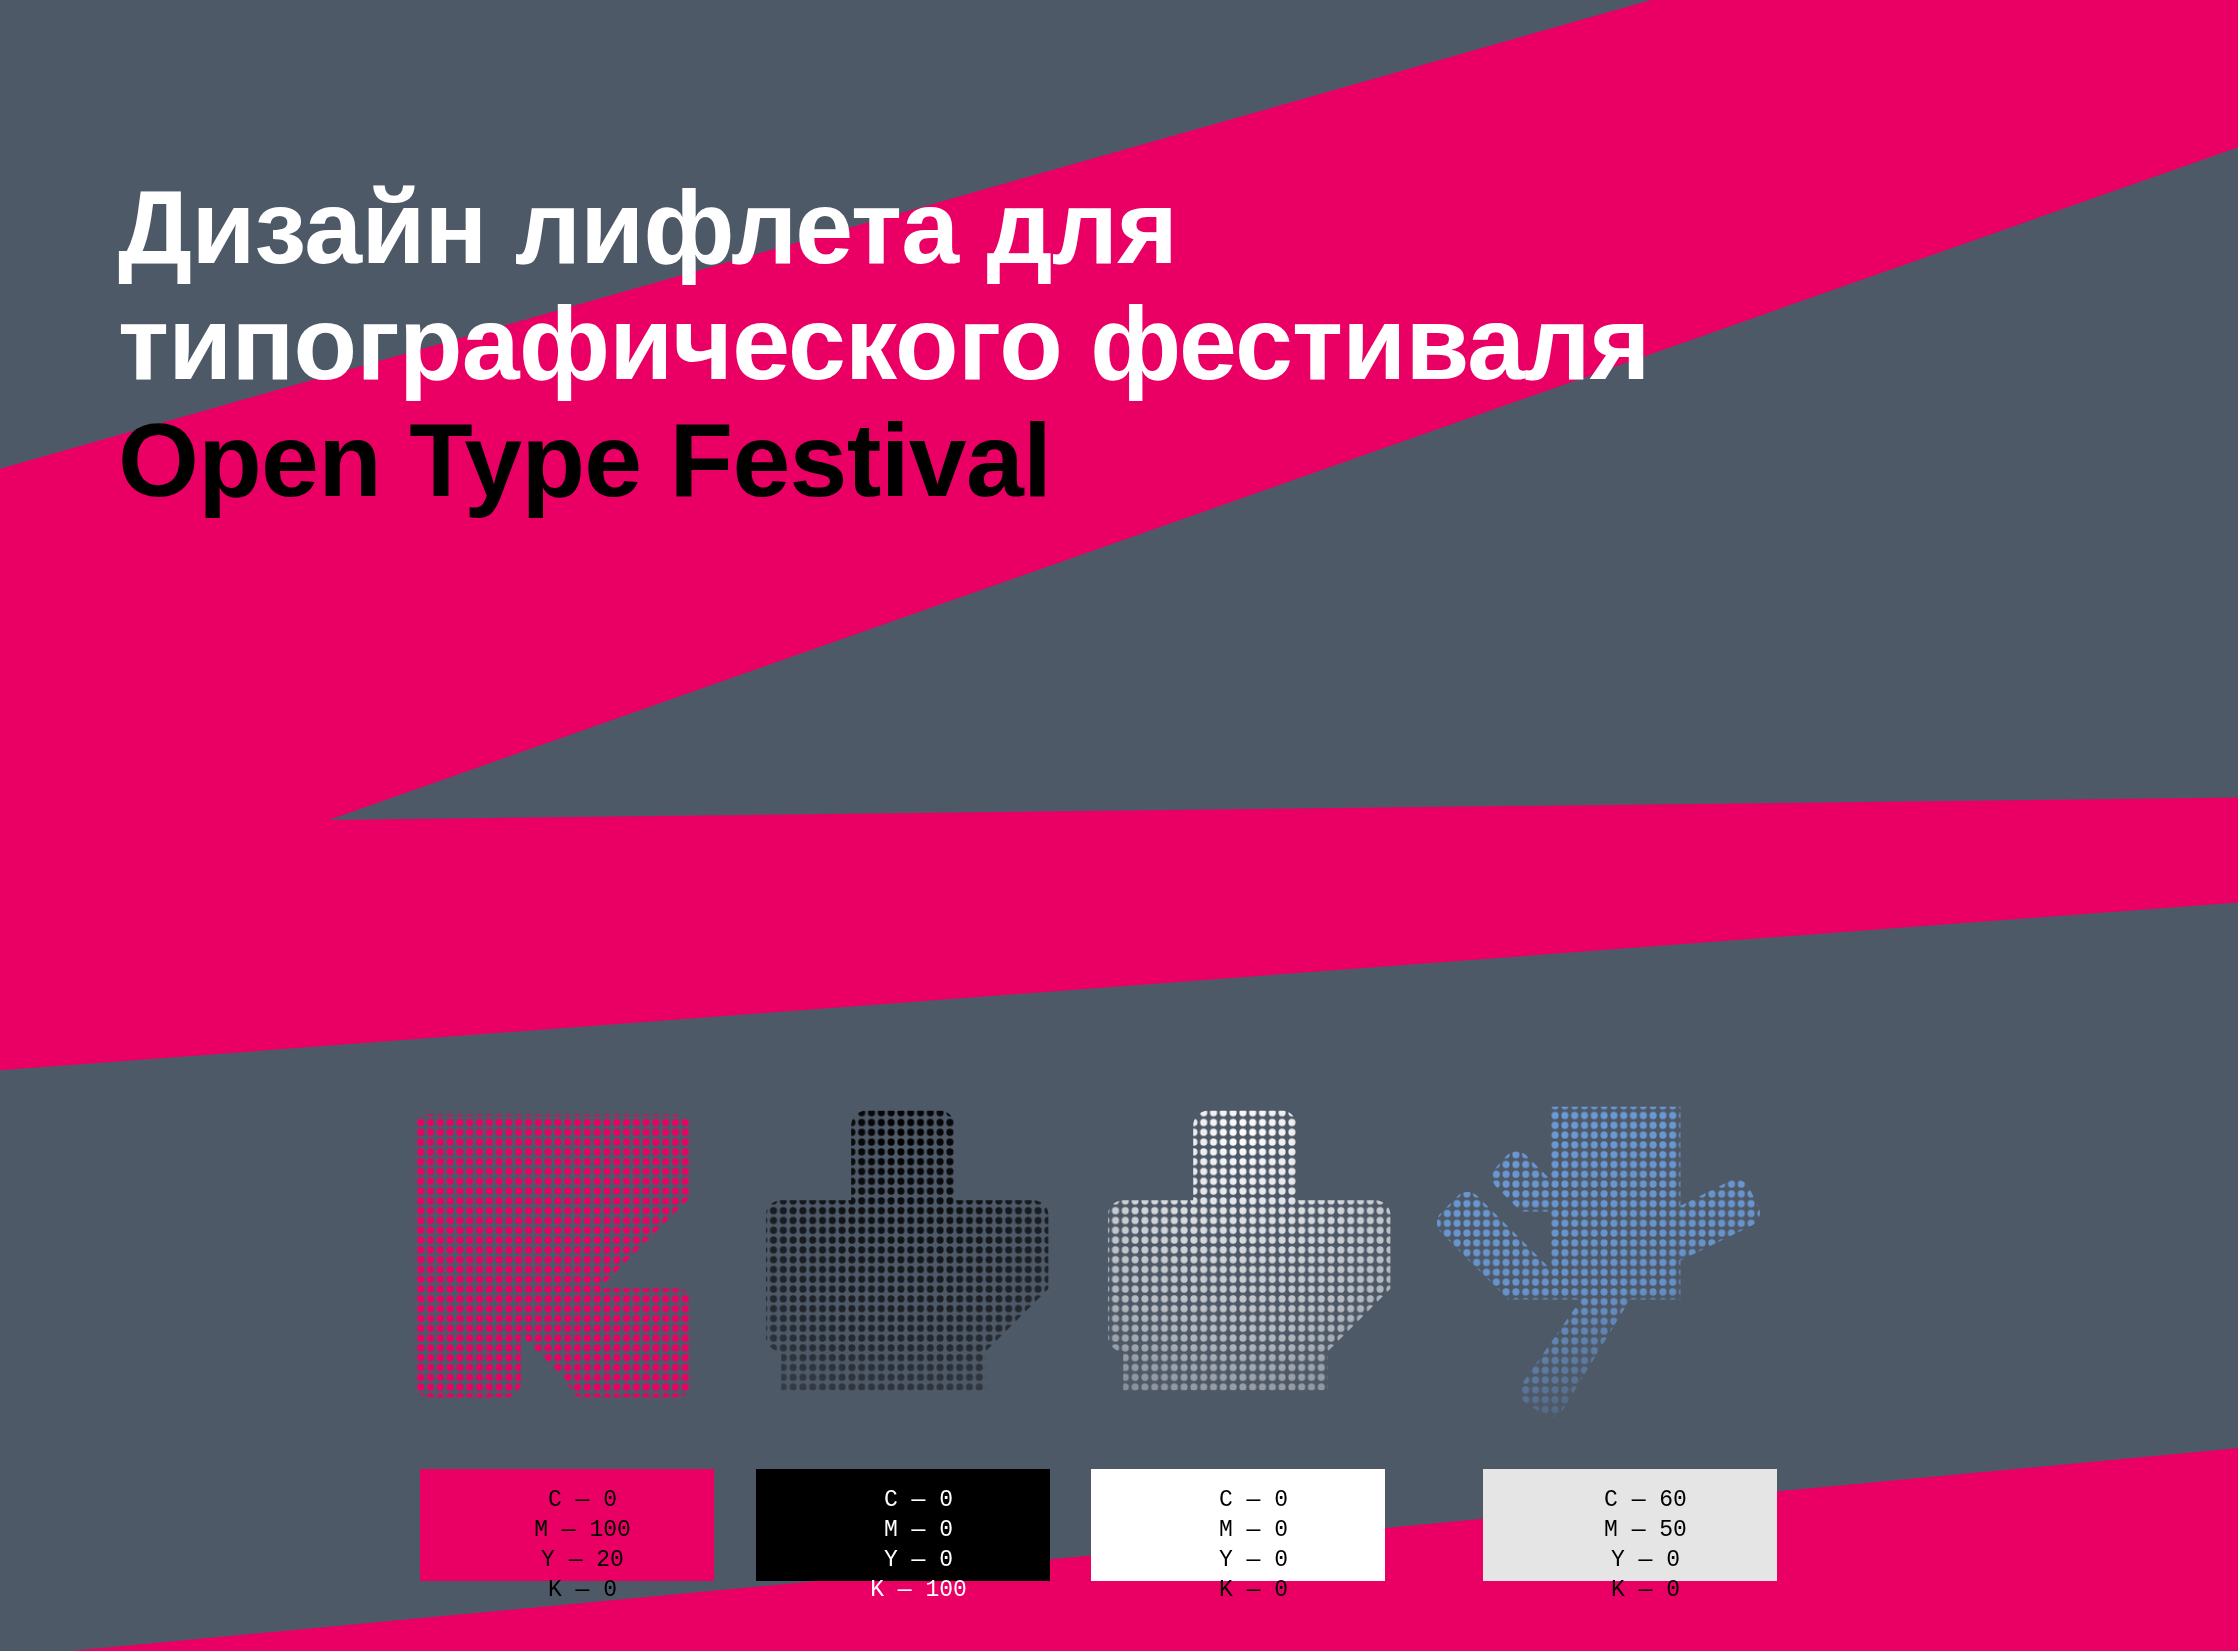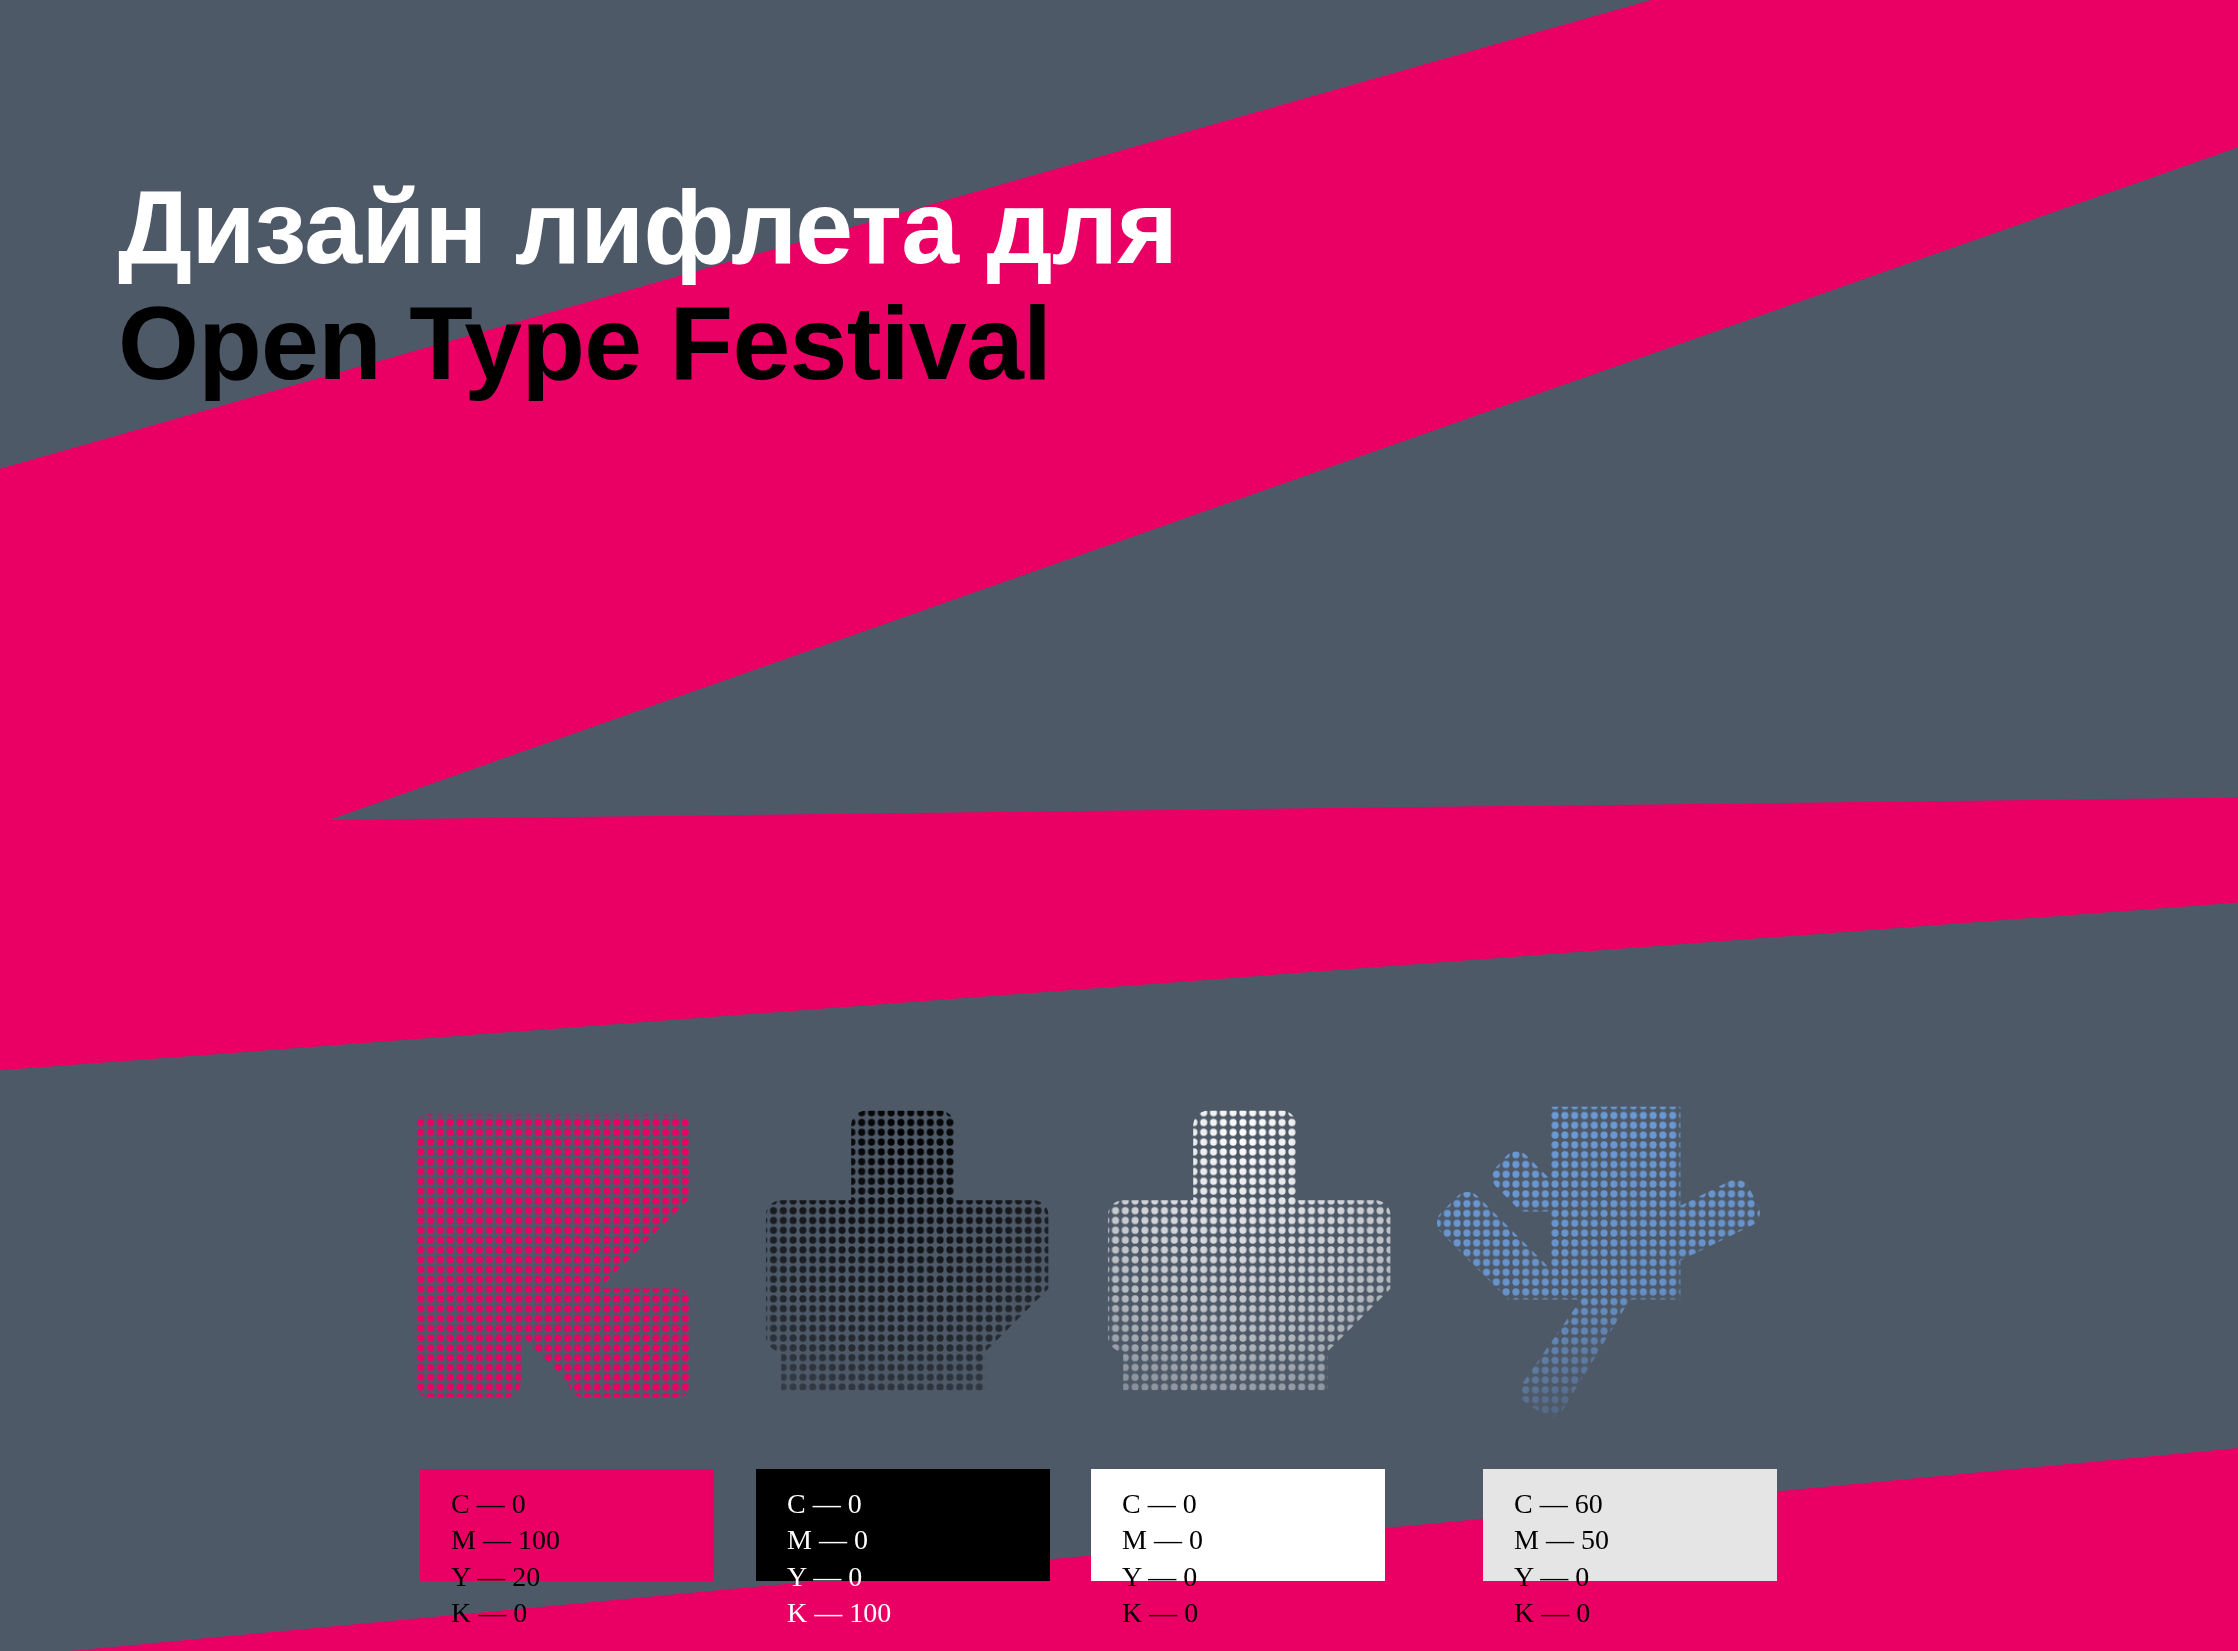--- a/index.html
+++ b/index.html
@@ -64,6 +64,7 @@
 
   <div class="headline">
     <span class="hl-line hl-white">Дизайн лифлета для</span>
+    <span class="hl-line hl-white">типографического фестиваля</span>
     <span class="hl-line hl-black">Open Type Festival</span>
   </div>
 

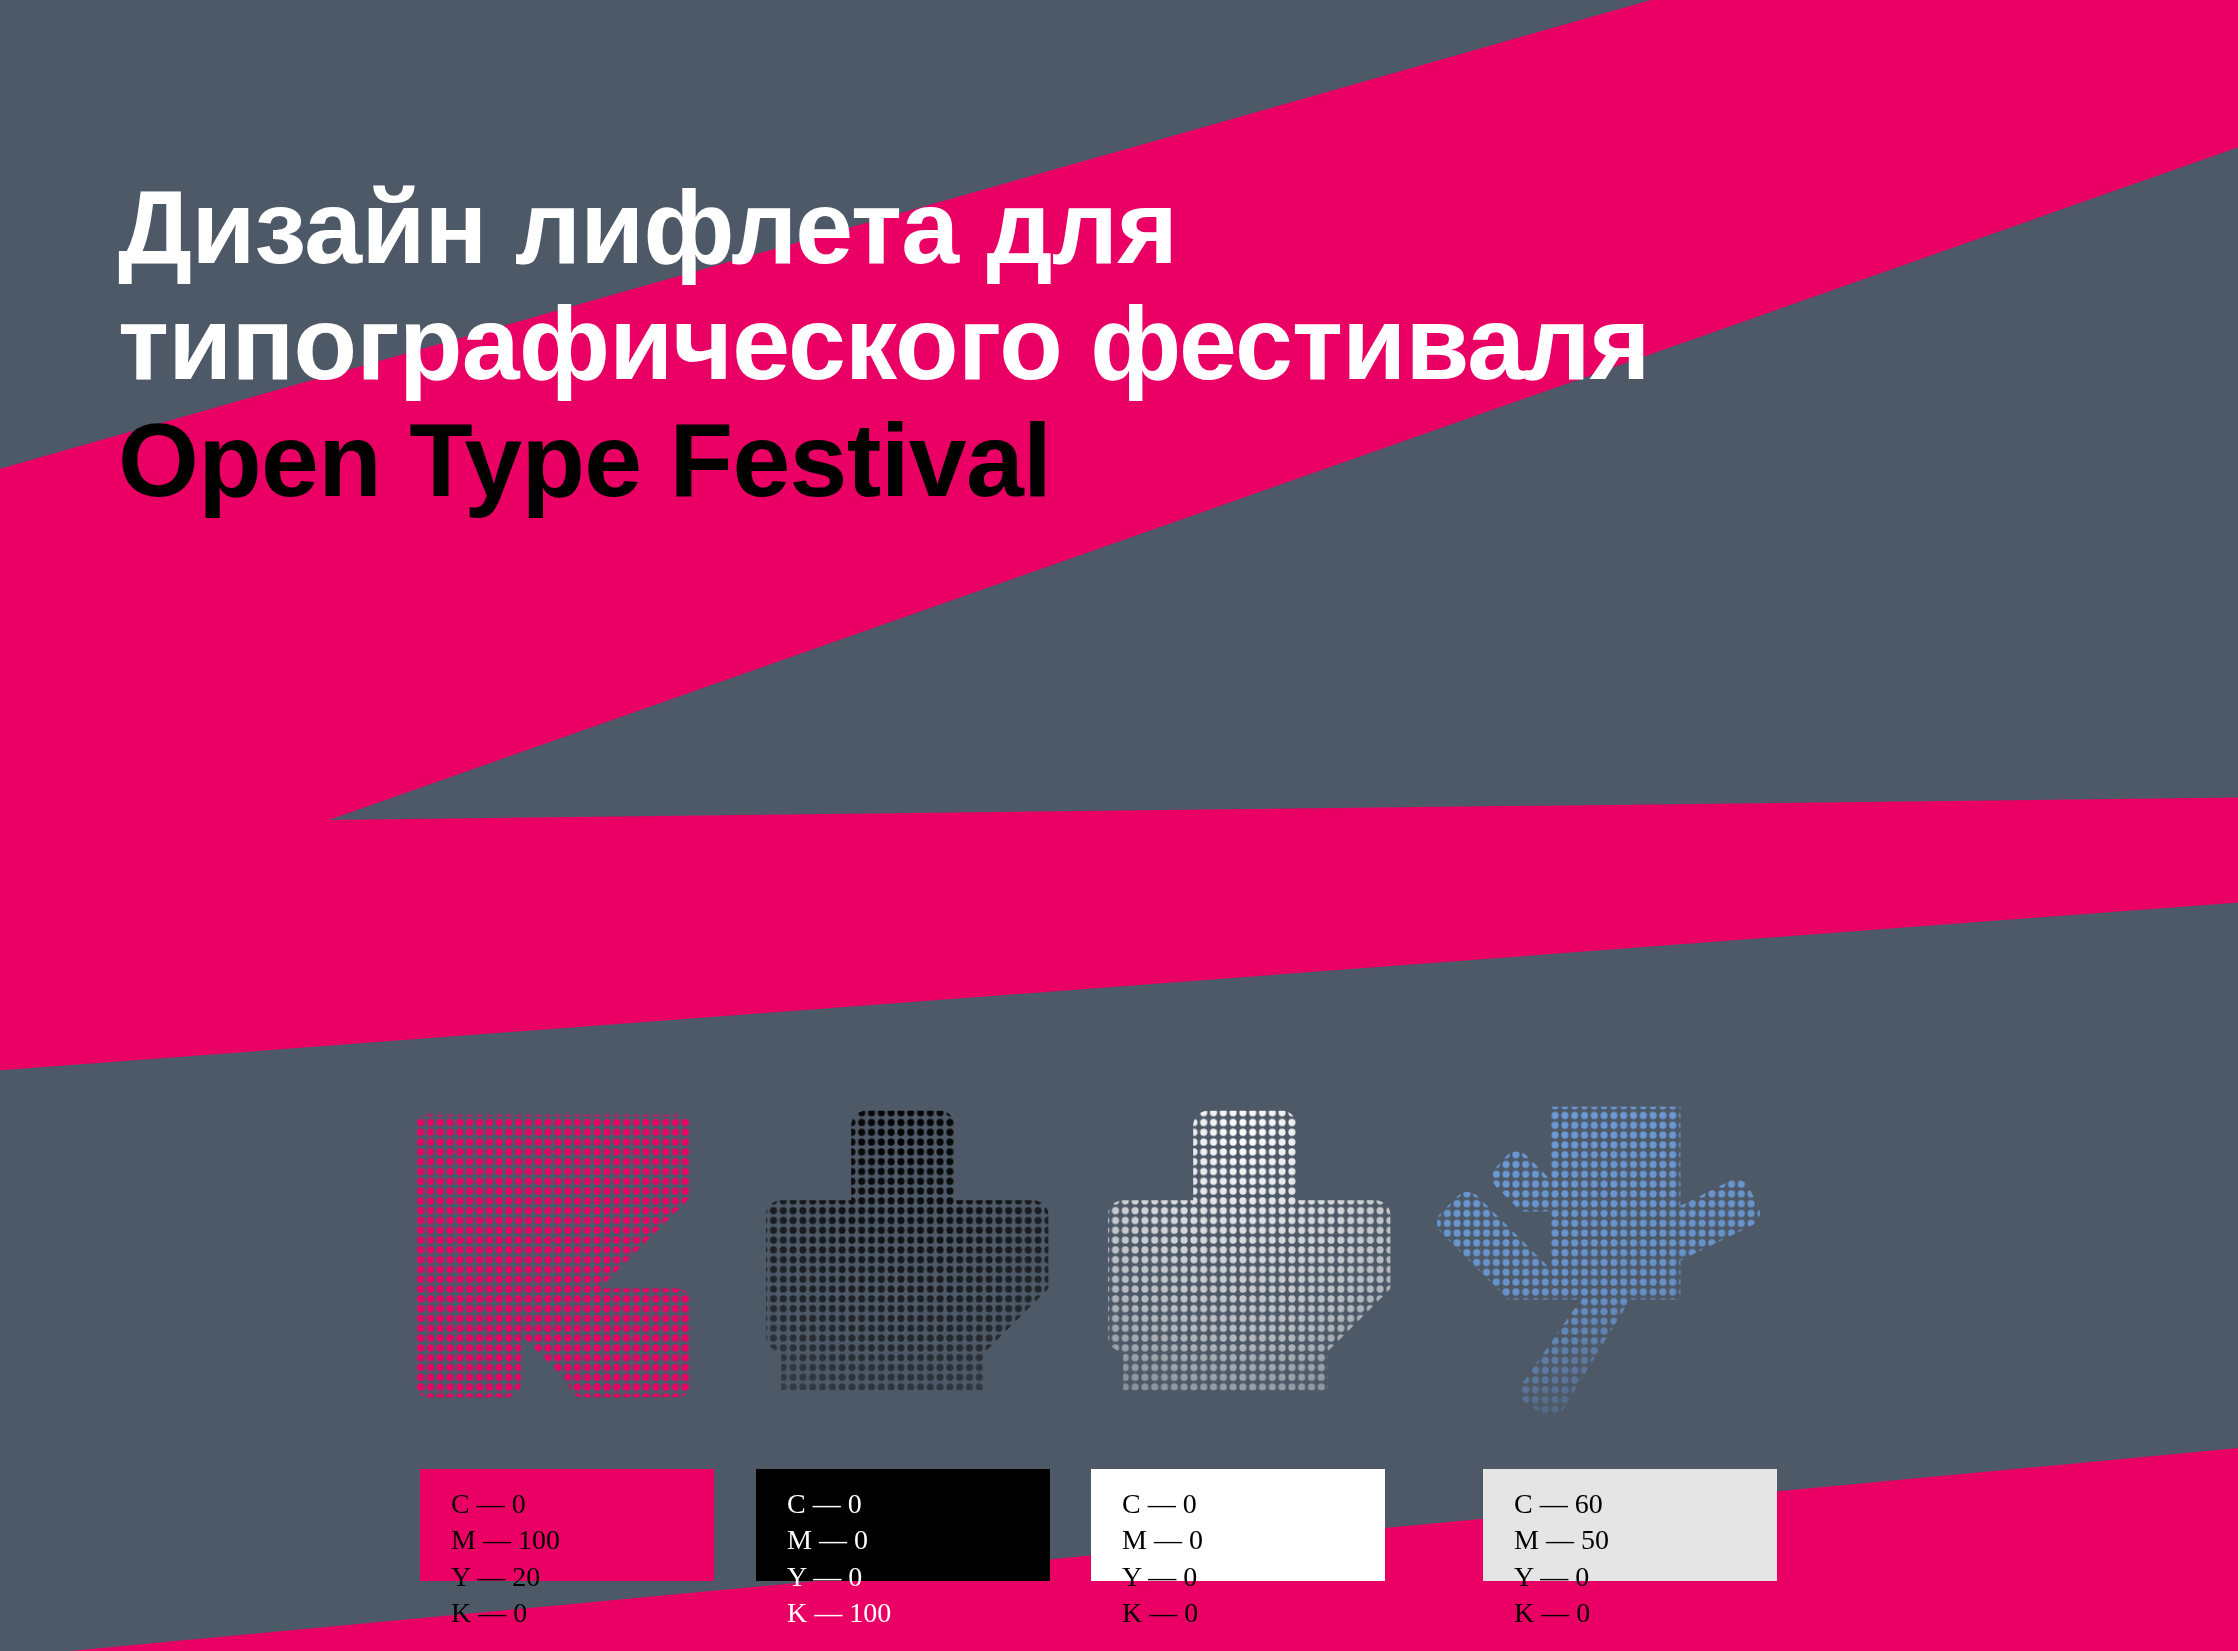--- a/index.html
+++ b/index.html
@@ -35,8 +35,9 @@
     box-sizing:border-box;padding:17px 0 0 31px;
   }
   .swatch .line{
-    font-size:28px;line-height:1.30;white-space:nowrap;
-    font-family:Liberation Serif, serif;
+    font-size:23px;line-height:1.30;white-space:nowrap;
+    font-family:Liberation Mono, monospace;
+    text-align:center;
   }
   .sw-pink{background:#ea0064;left:420px;}
   .sw-pink .line{color:#000;}

